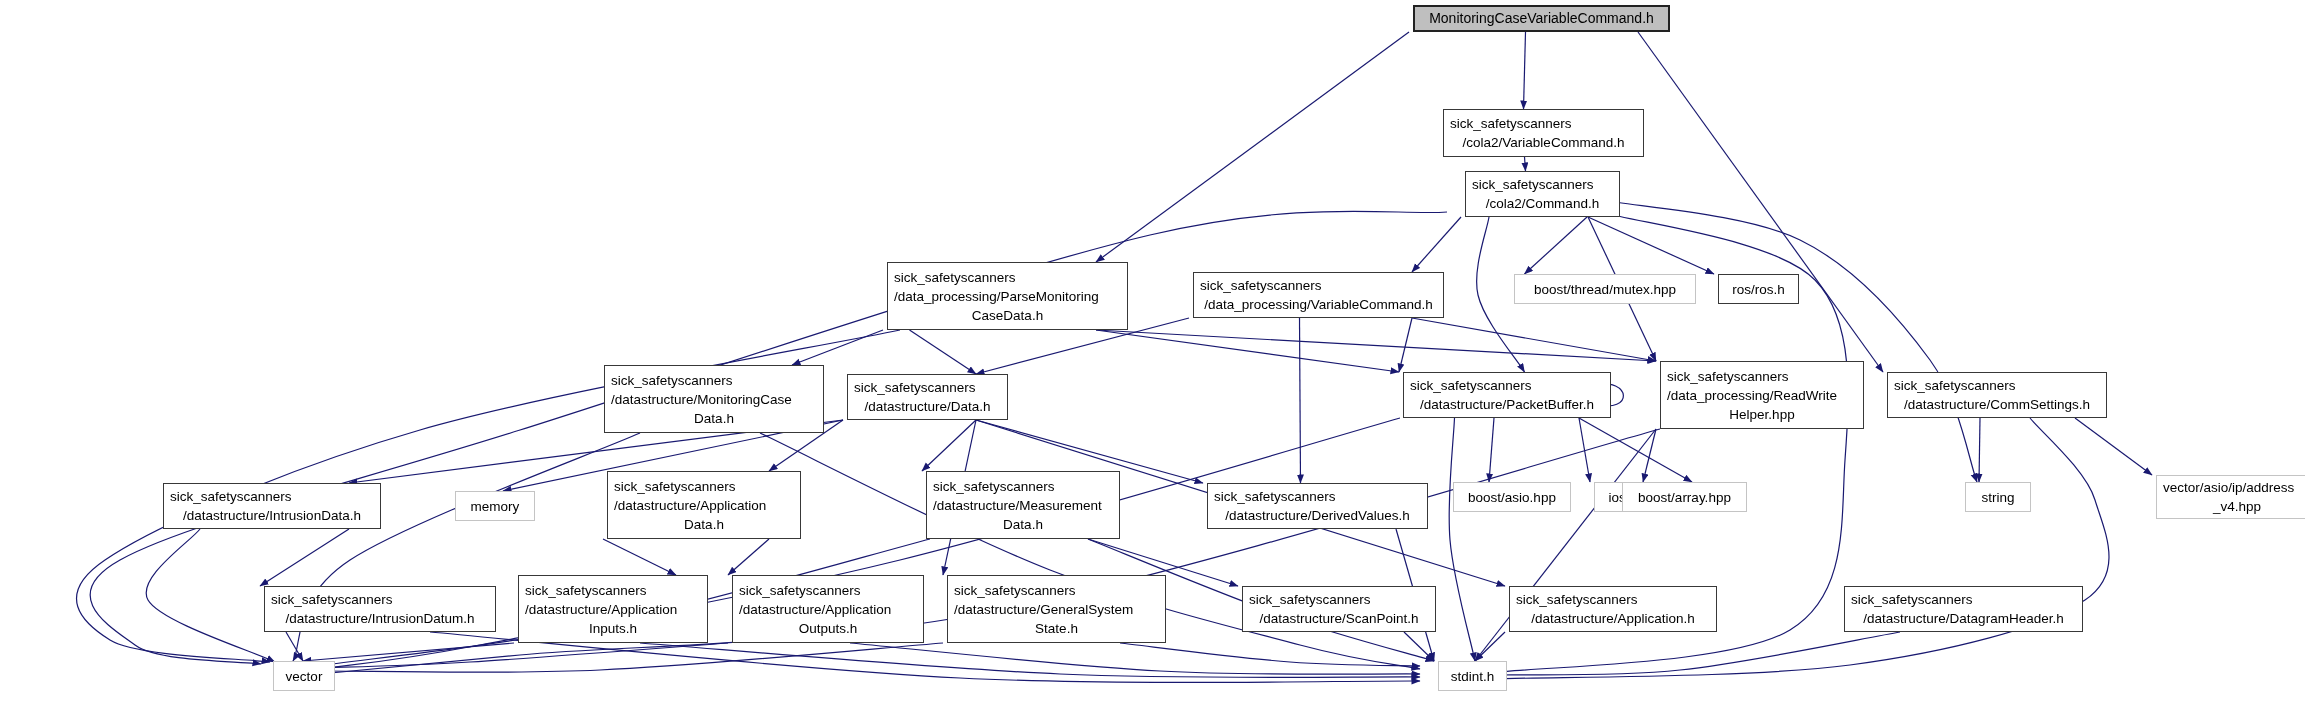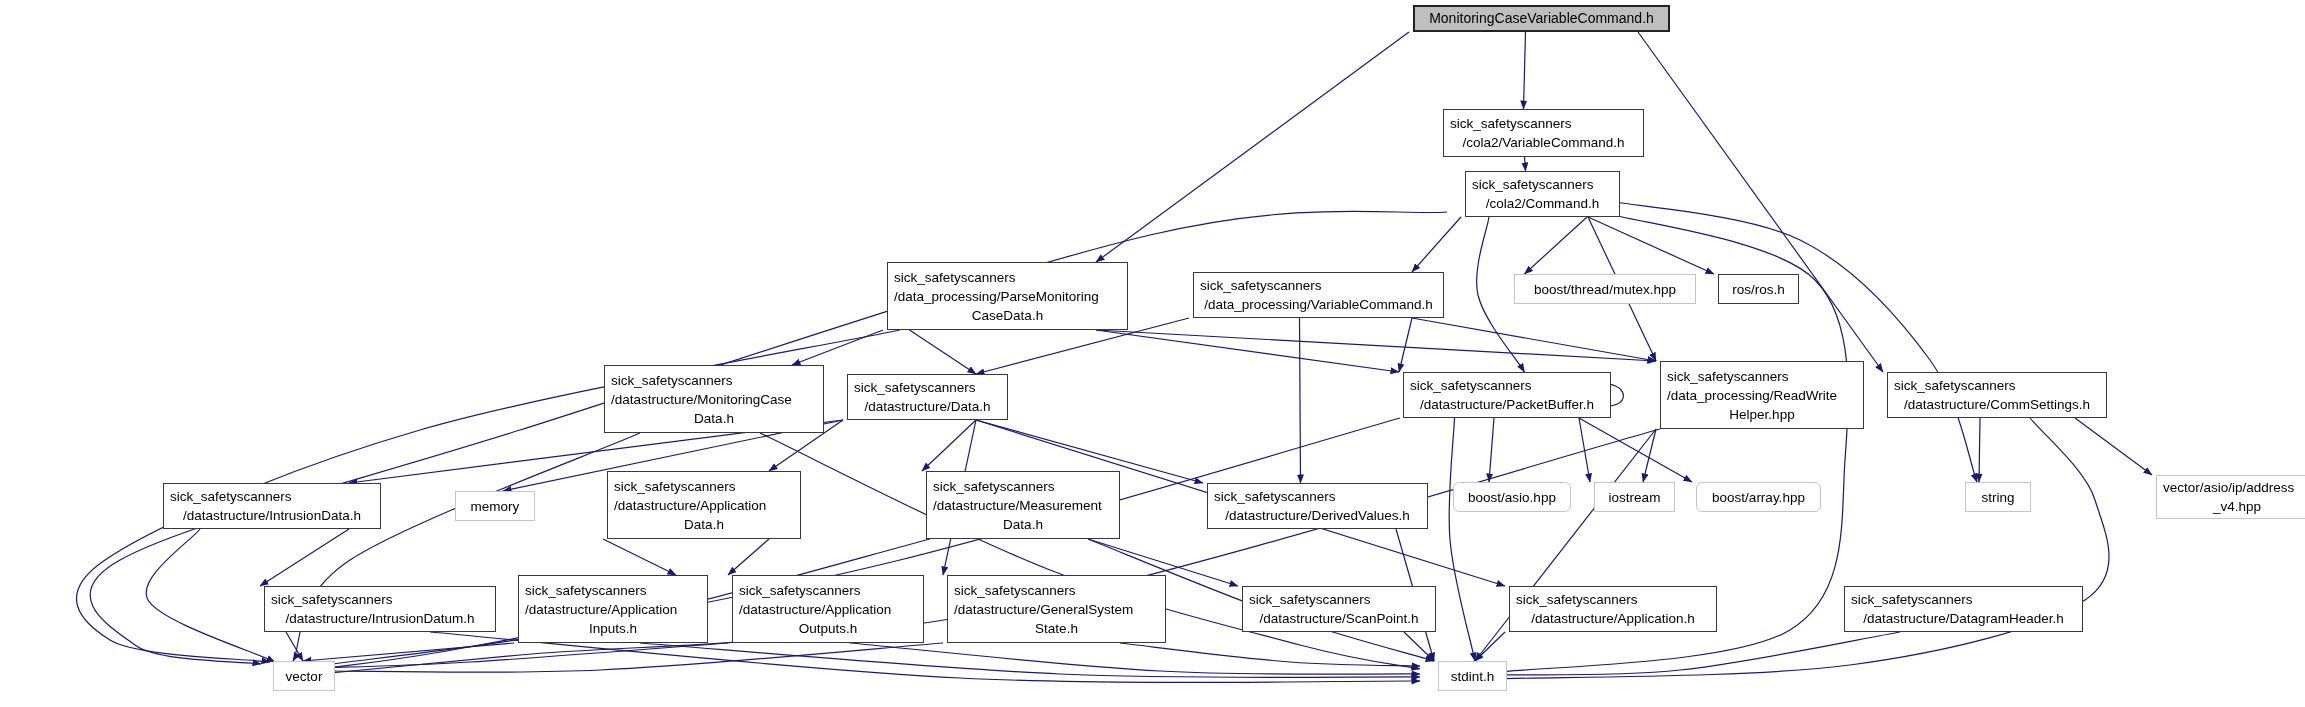--- a/index.html
+++ b/index.html
@@ -159,7 +159,7 @@
         <div>sick_safetyscanners</div>
         <div class="last">/datastructure/DerivedValues.h</div>
       </div>
-      <div class="node external single" style="left: 1435px; top: 482px; width: 118px; height: 30px; border-color: rgb(196, 196, 196); border-radius: 6px;">
+      <div class="node external single" style="left: 1435px; top: 482px; width: 118px; height: 30px; border-color: rgb(196, 196, 196);">
         <div class="last">boost/asio.hpp</div>
       </div>
       <div class="node external single" style="left: 1576px; top: 482px; width: 81px; height: 30px; border-color: rgb(196, 196, 196);">

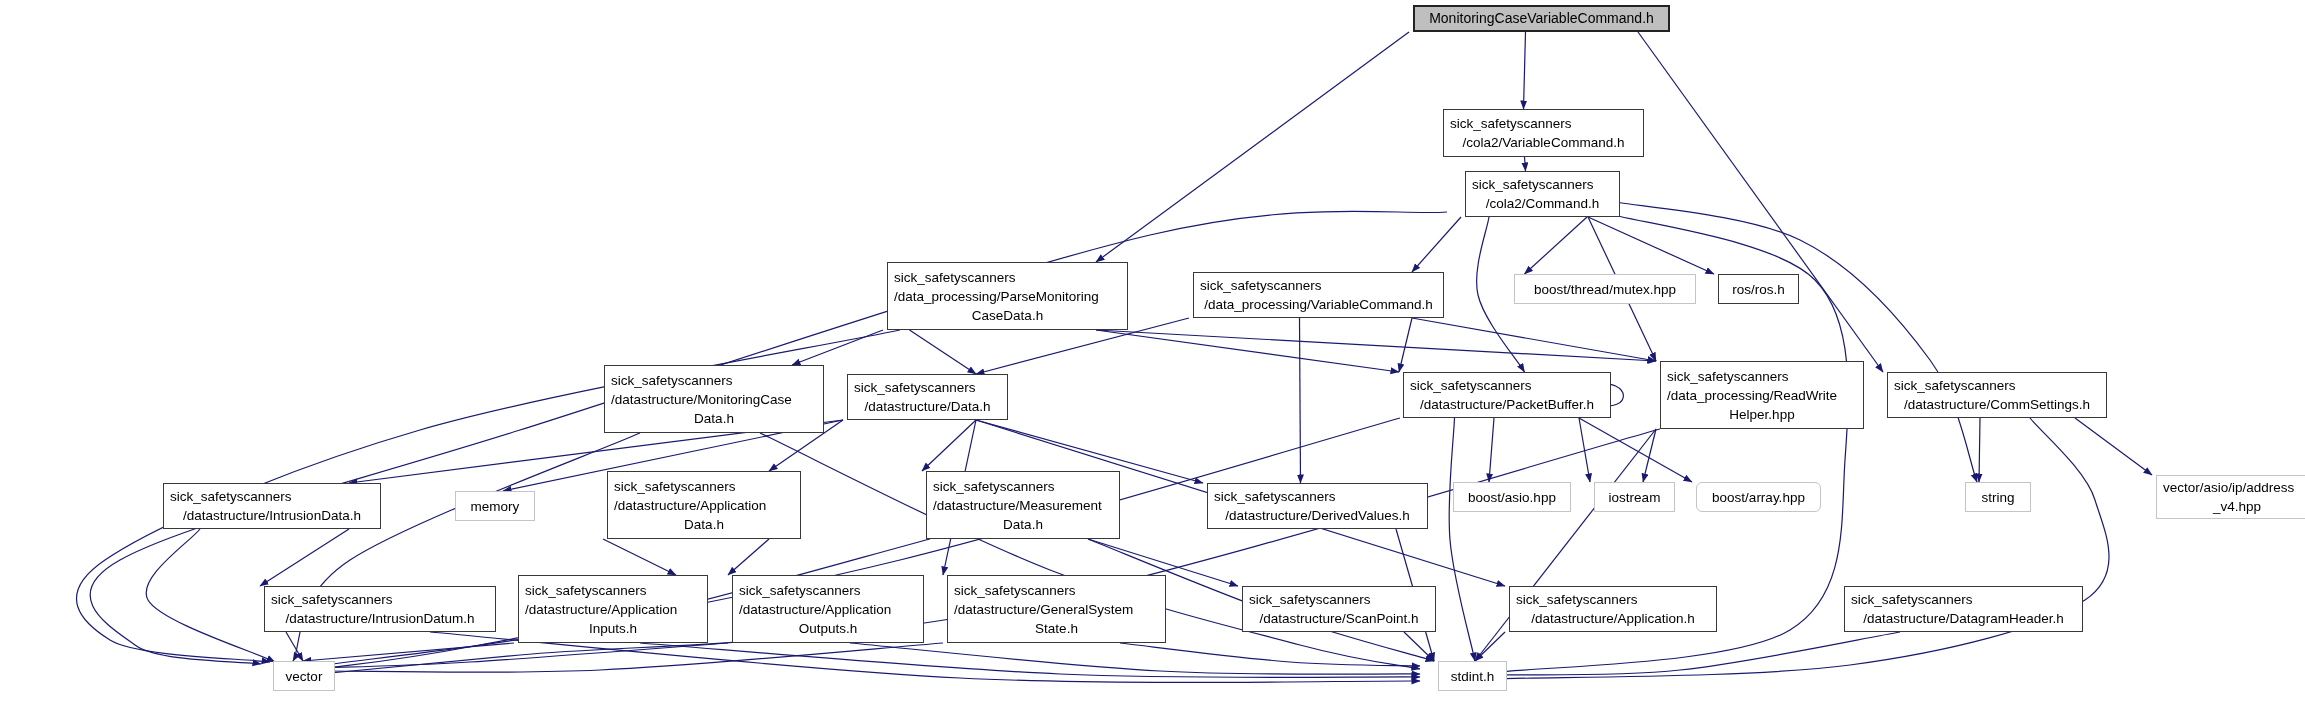--- a/index.html
+++ b/index.html
@@ -165,7 +165,7 @@
       <div class="node external single" style="left: 1576px; top: 482px; width: 81px; height: 30px; border-color: rgb(196, 196, 196);">
         <div class="last">iostream</div>
       </div>
-      <div class="node external single" style="left: 1678px; top: 482px; width: 125px; height: 30px; border-color: rgb(196, 196, 196); border-radius: 6px;">
+      <div class="node external single" style="left: 1604px; top: 482px; width: 125px; height: 30px; border-color: rgb(196, 196, 196);">
         <div class="last">boost/array.hpp</div>
       </div>
       <div class="node external single" style="left: 1947px; top: 482px; width: 66px; height: 30px; border-color: rgb(196, 196, 196);">

